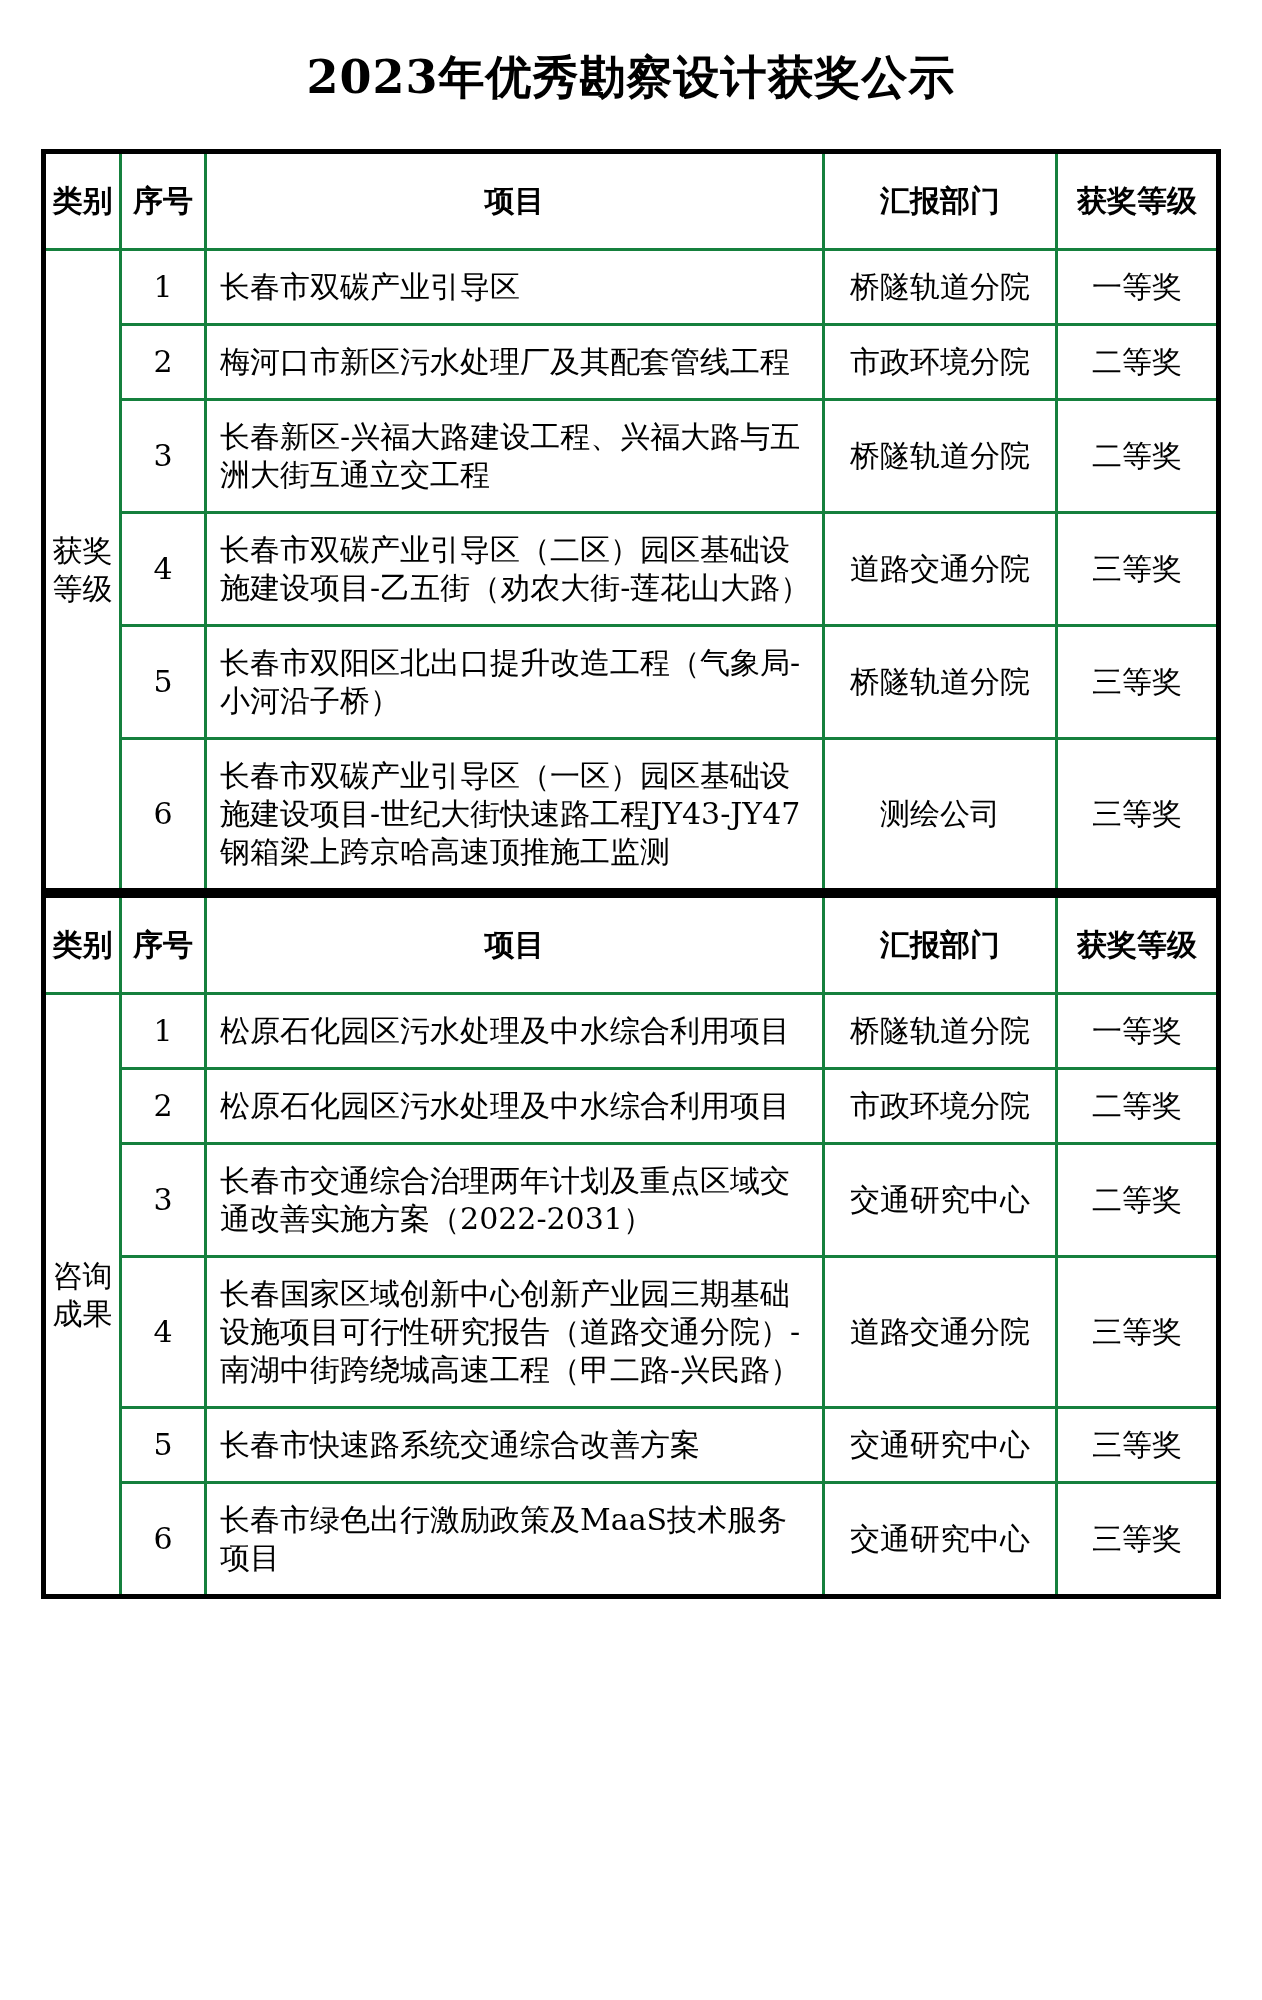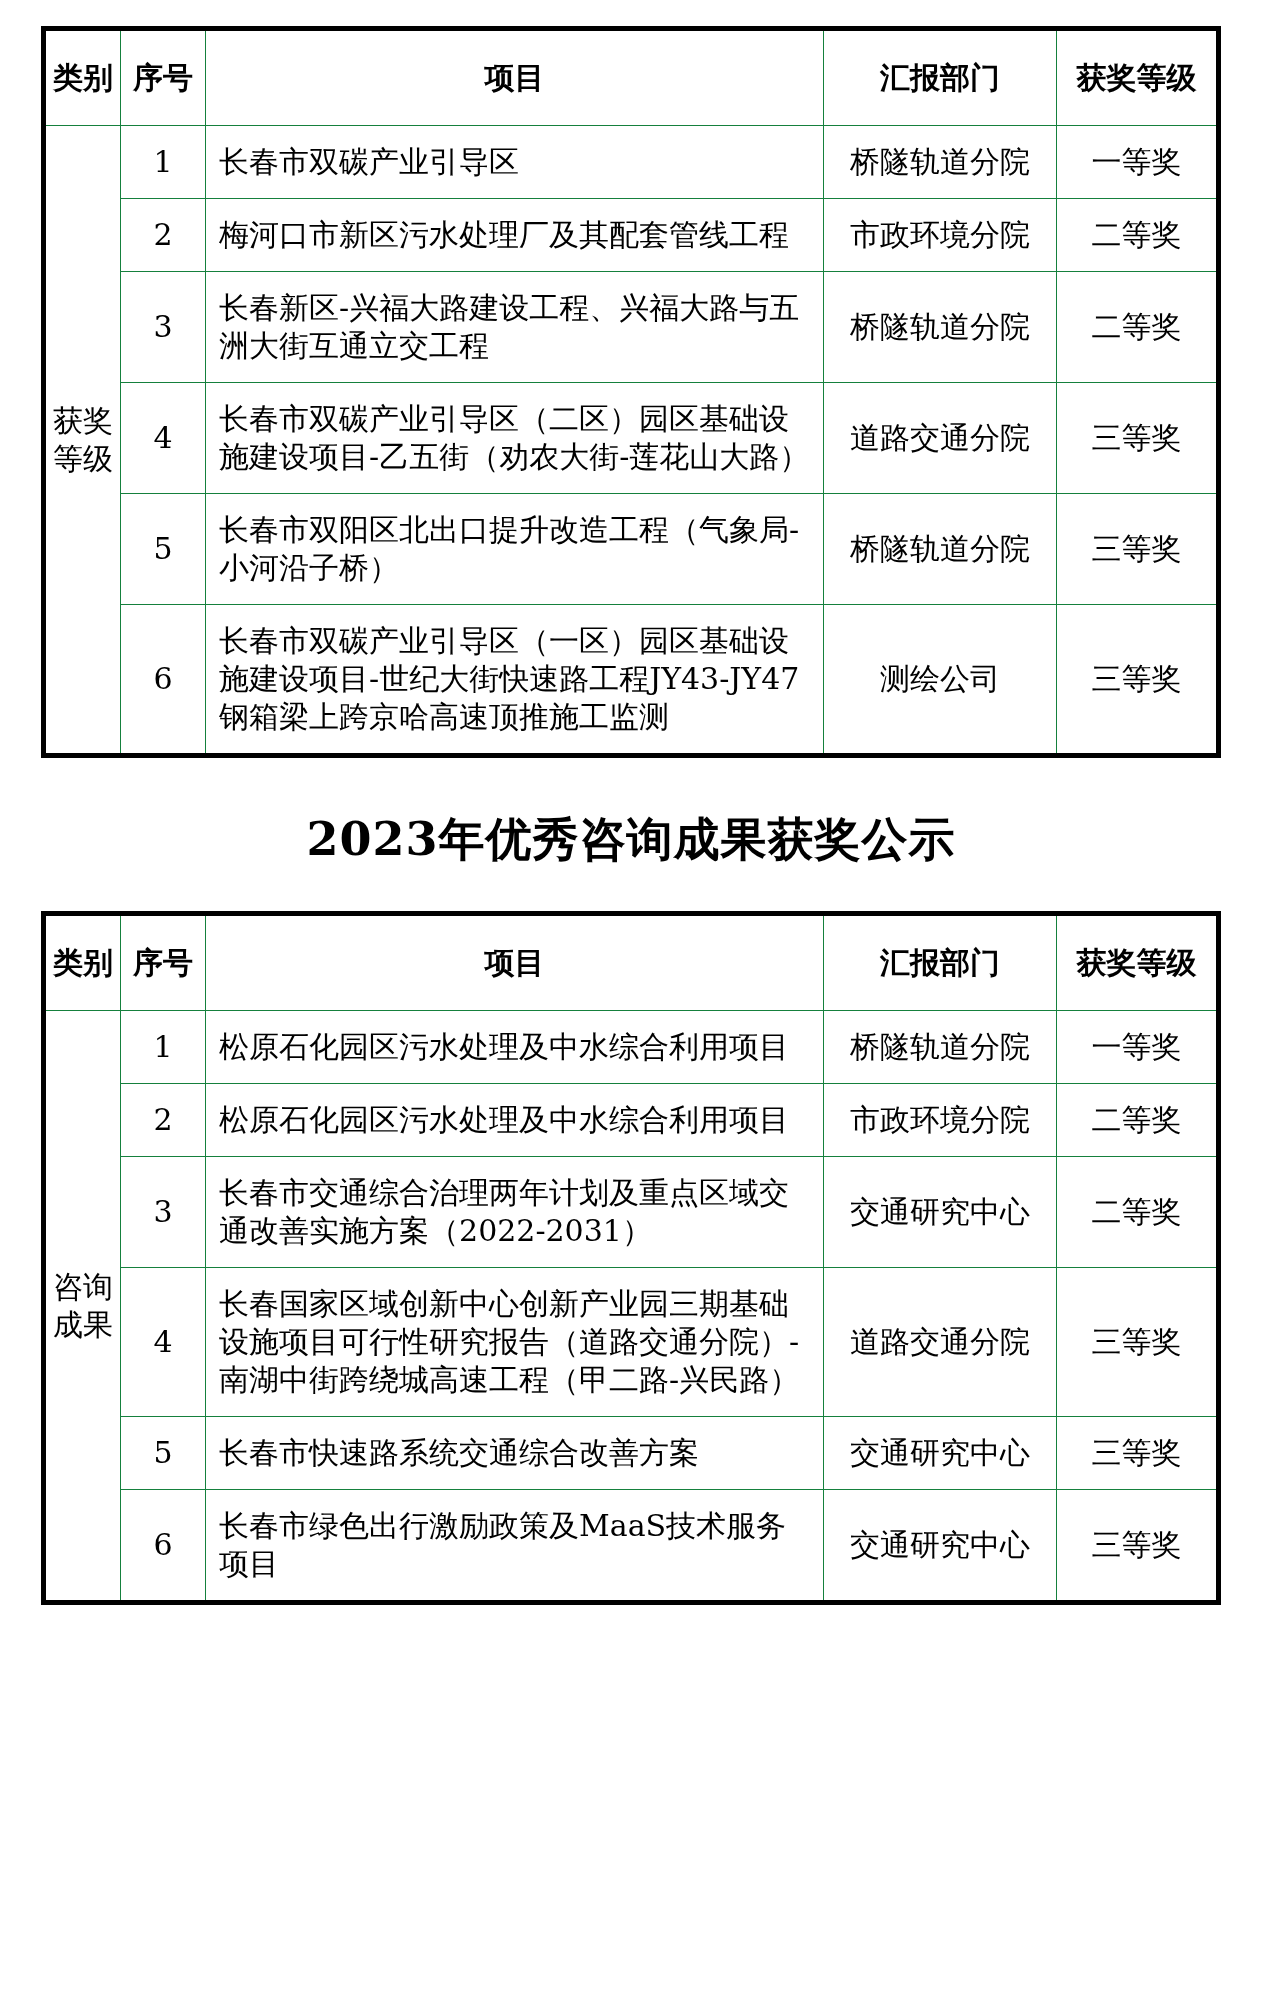--- a/index.html
+++ b/index.html
@@ -68,6 +68,7 @@
 <body>
 
 <section class="section">
+  <h1 class="section-title">2023年优秀勘察设计获奖公示</h1>
   <table class="award-table">
     <colgroup>
       <col class="c-cat">

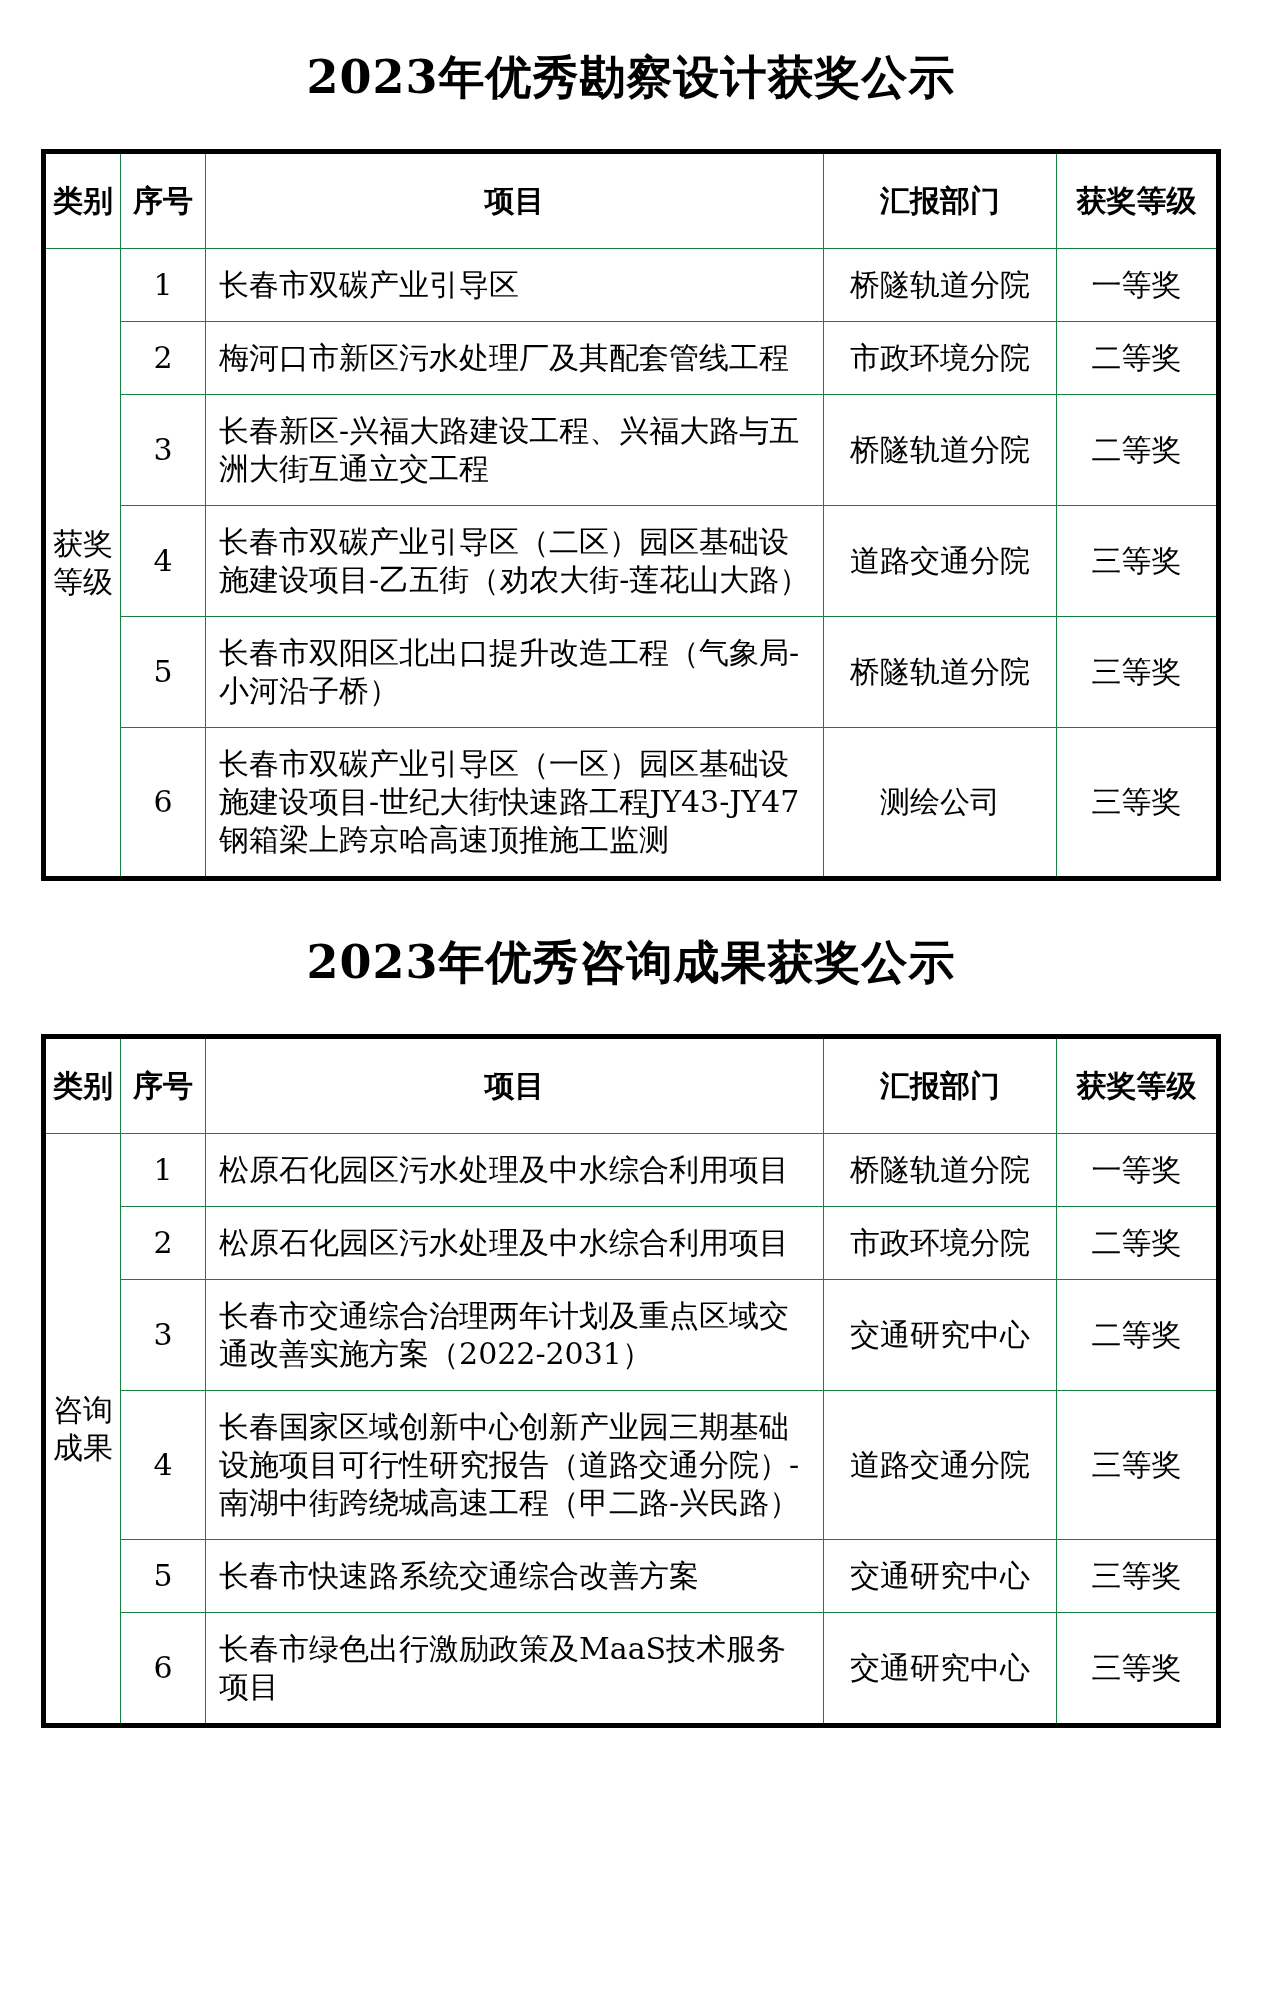--- a/index.html
+++ b/index.html
@@ -35,7 +35,7 @@
   }
   table.award-table th,
   table.award-table td {
-    border: 1px solid #15803d;
+    border: 3px solid #15803d;
     font-size: 30px;
     line-height: 38px;
     vertical-align: middle;

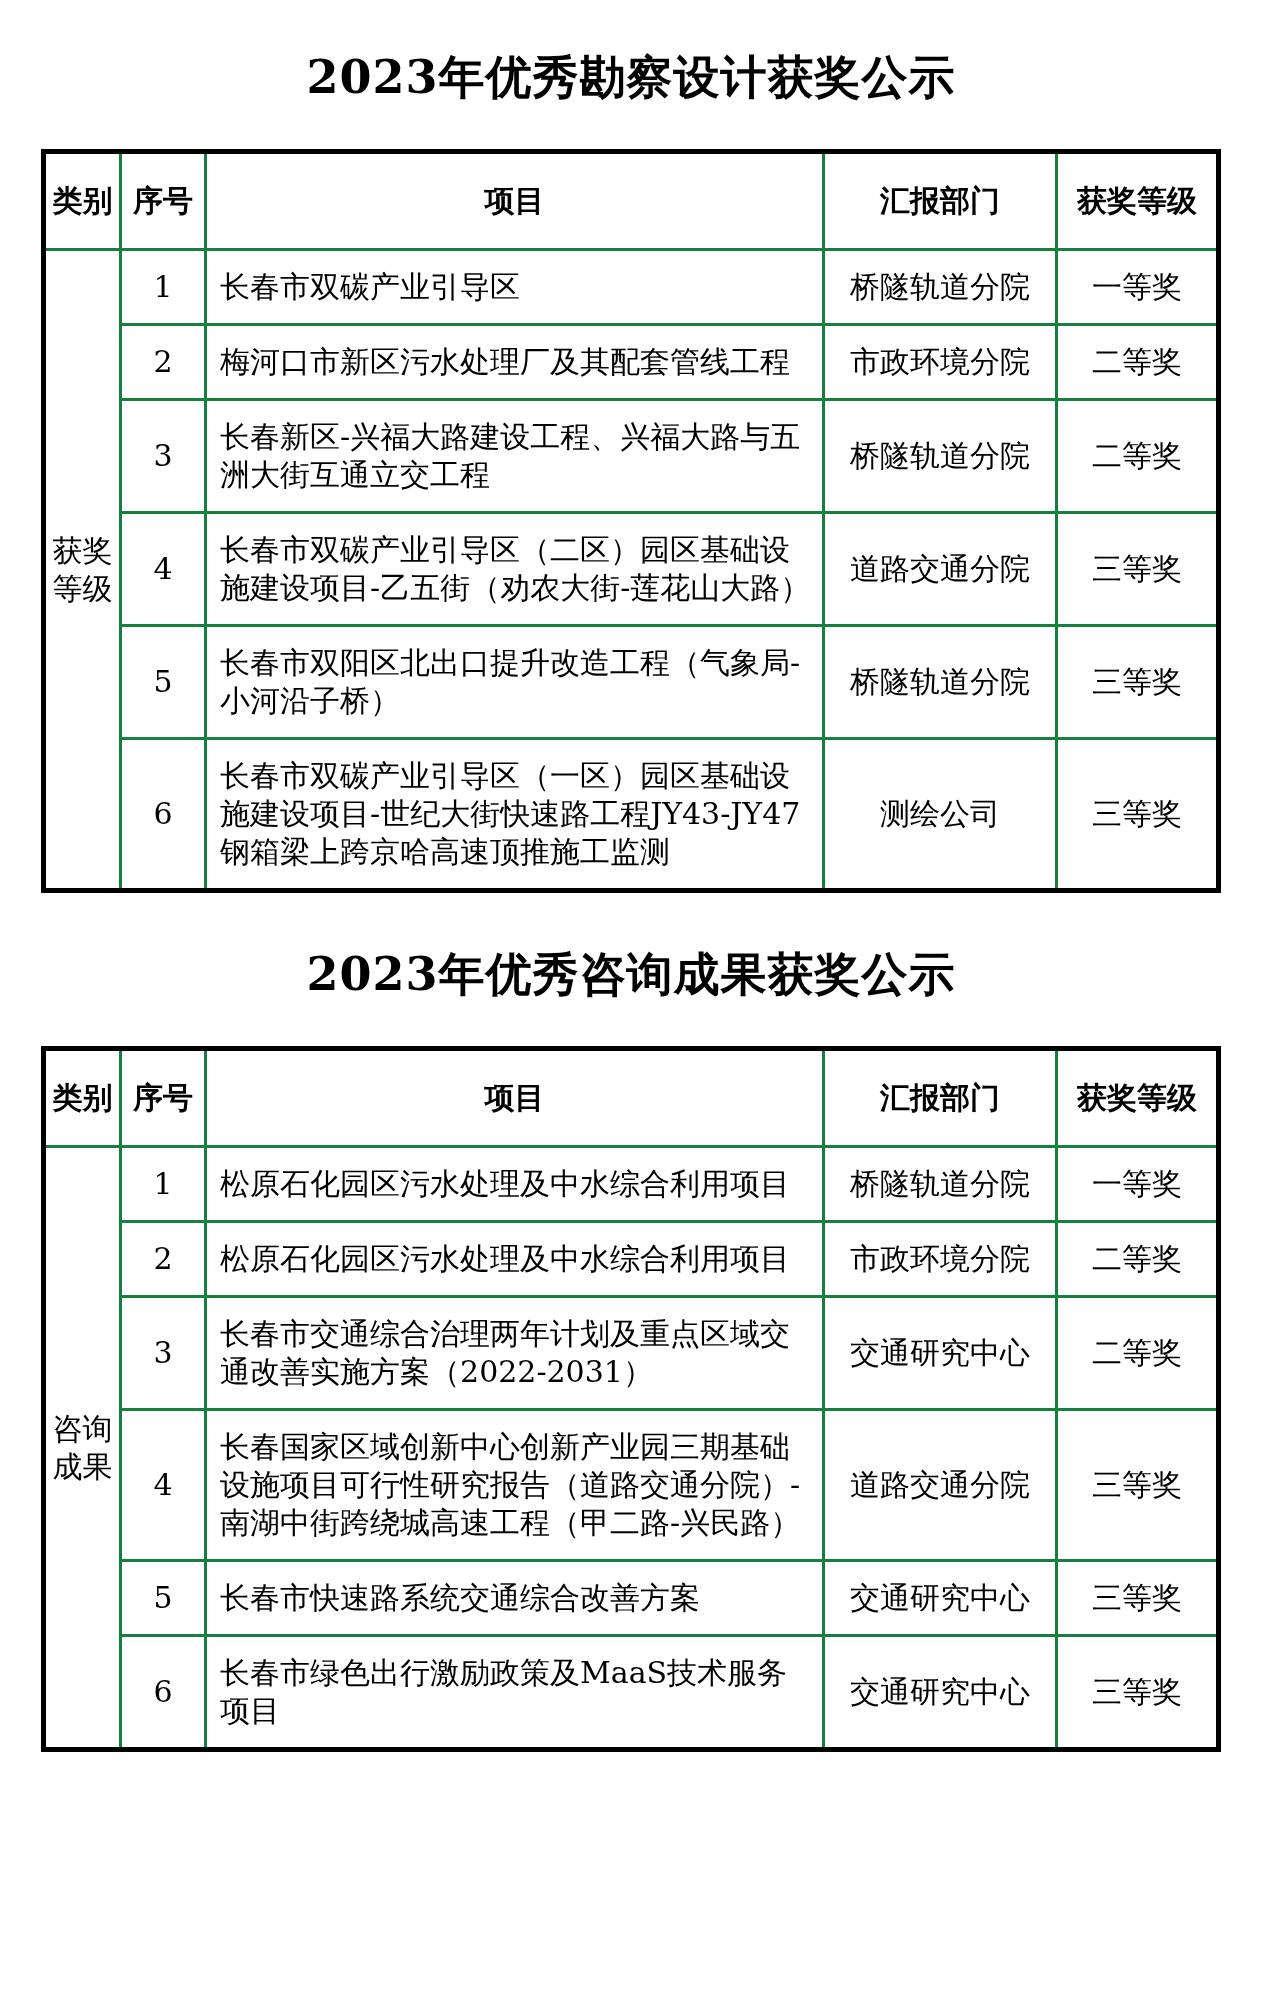--- a/index.html
+++ b/index.html
@@ -129,7 +129,6 @@
 </section>
 
 <section class="section">
-  <h1 class="section-title">2023年优秀咨询成果获奖公示</h1>
   <table class="award-table">
     <colgroup>
       <col class="c-cat">

